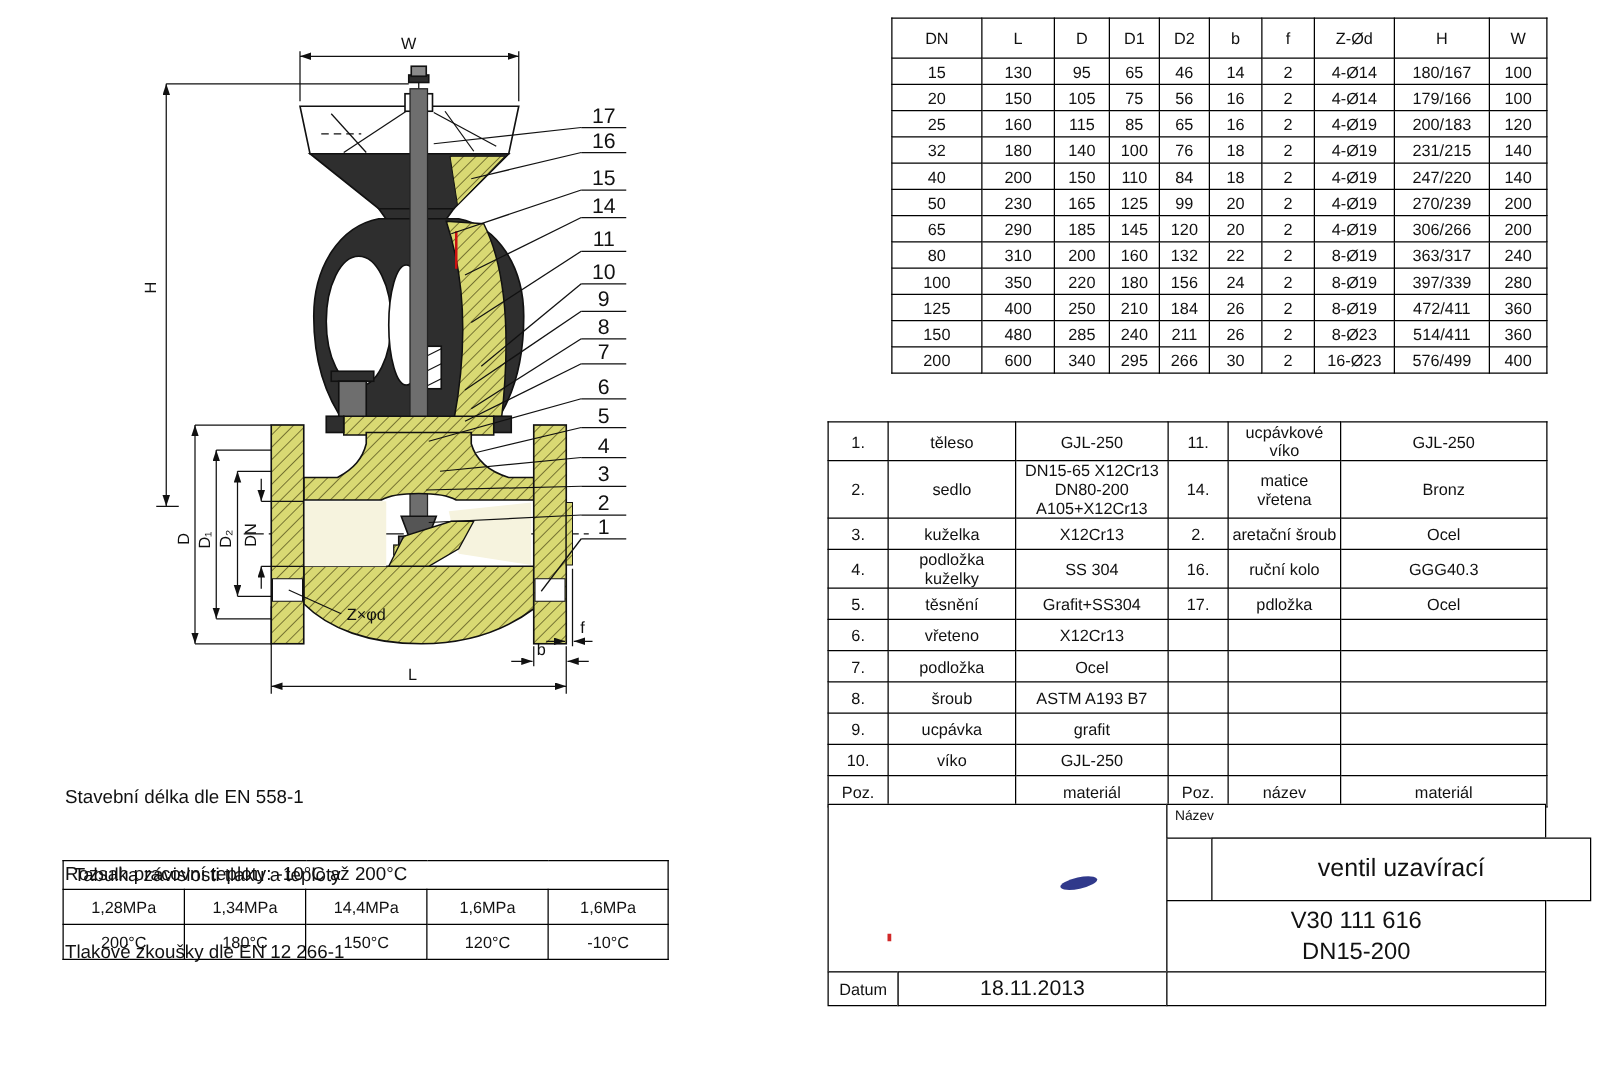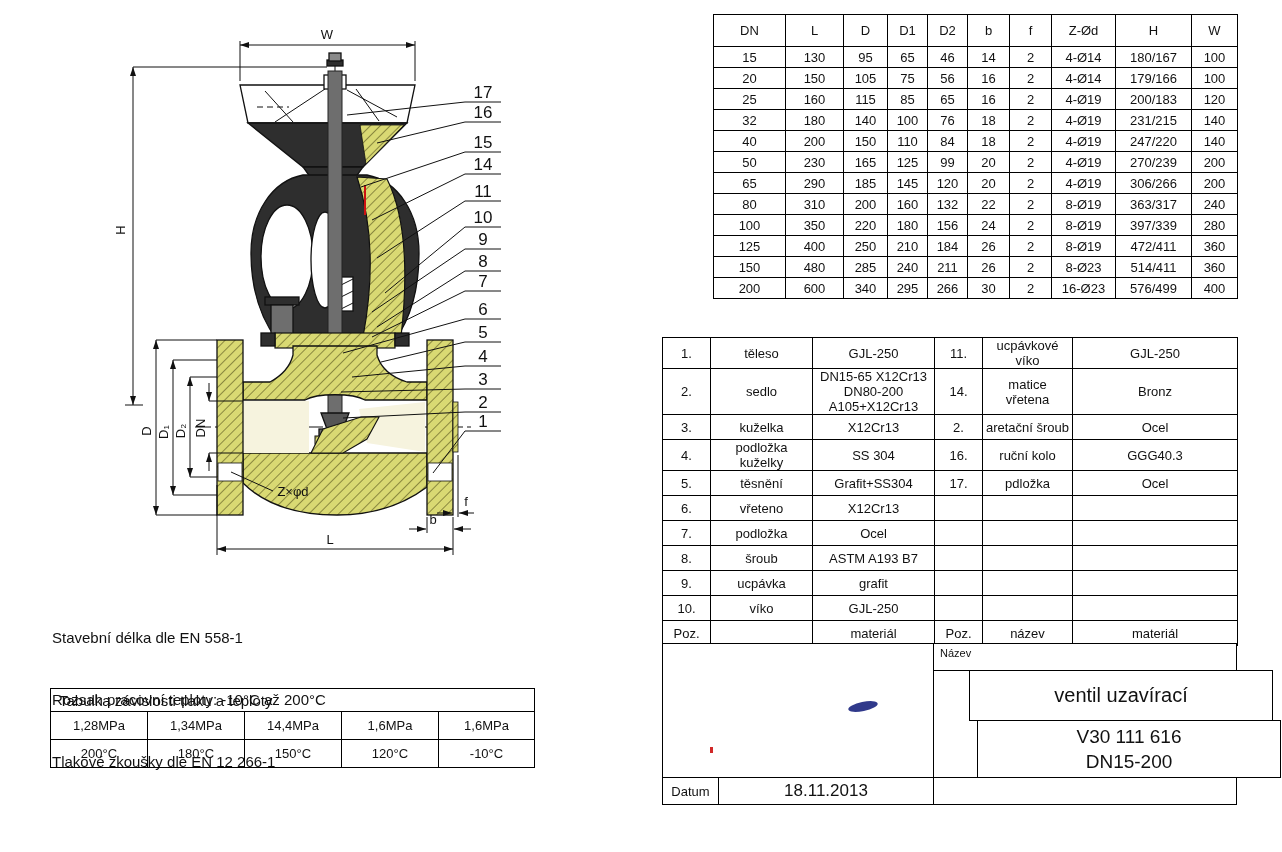--- a/index.html
+++ b/index.html
@@ -35,7 +35,7 @@
   .tb-datum-value{left:56px;top:134px;width:216px;height:28px;font-size:17px;display:flex;align-items:center;justify-content:center;}
   .tb-nazev{left:271px;top:0;width:304px;height:28px;font-size:11px;padding:3px 0 0 6px;}
   .tb-name{left:271px;top:27px;width:304px;height:51px;font-size:20px;display:flex;align-items:center;justify-content:center;margin-left:36px;}
-  .tb-code{left:271px;top:77px;width:304px;height:58px;font-size:19px;display:flex;flex-direction:column;align-items:center;justify-content:center;line-height:25px;margin-left:44px;}
+  .tb-code{left:271px;top:77px;width:304px;height:58px;font-size:19px;display:flex;flex-direction:column;align-items:center;justify-content:center;line-height:25px;}
   .tb-empty{left:271px;top:134px;width:304px;height:28px;}
   .logo-swoosh{position:absolute;left:185px;top:58px;width:30px;height:9px;background:#1a237e;border-radius:50%;transform:rotate(-12deg);opacity:.9;}
   .logo-red{position:absolute;left:47px;top:103px;width:3px;height:6px;background:#cc1111;opacity:.9;}

